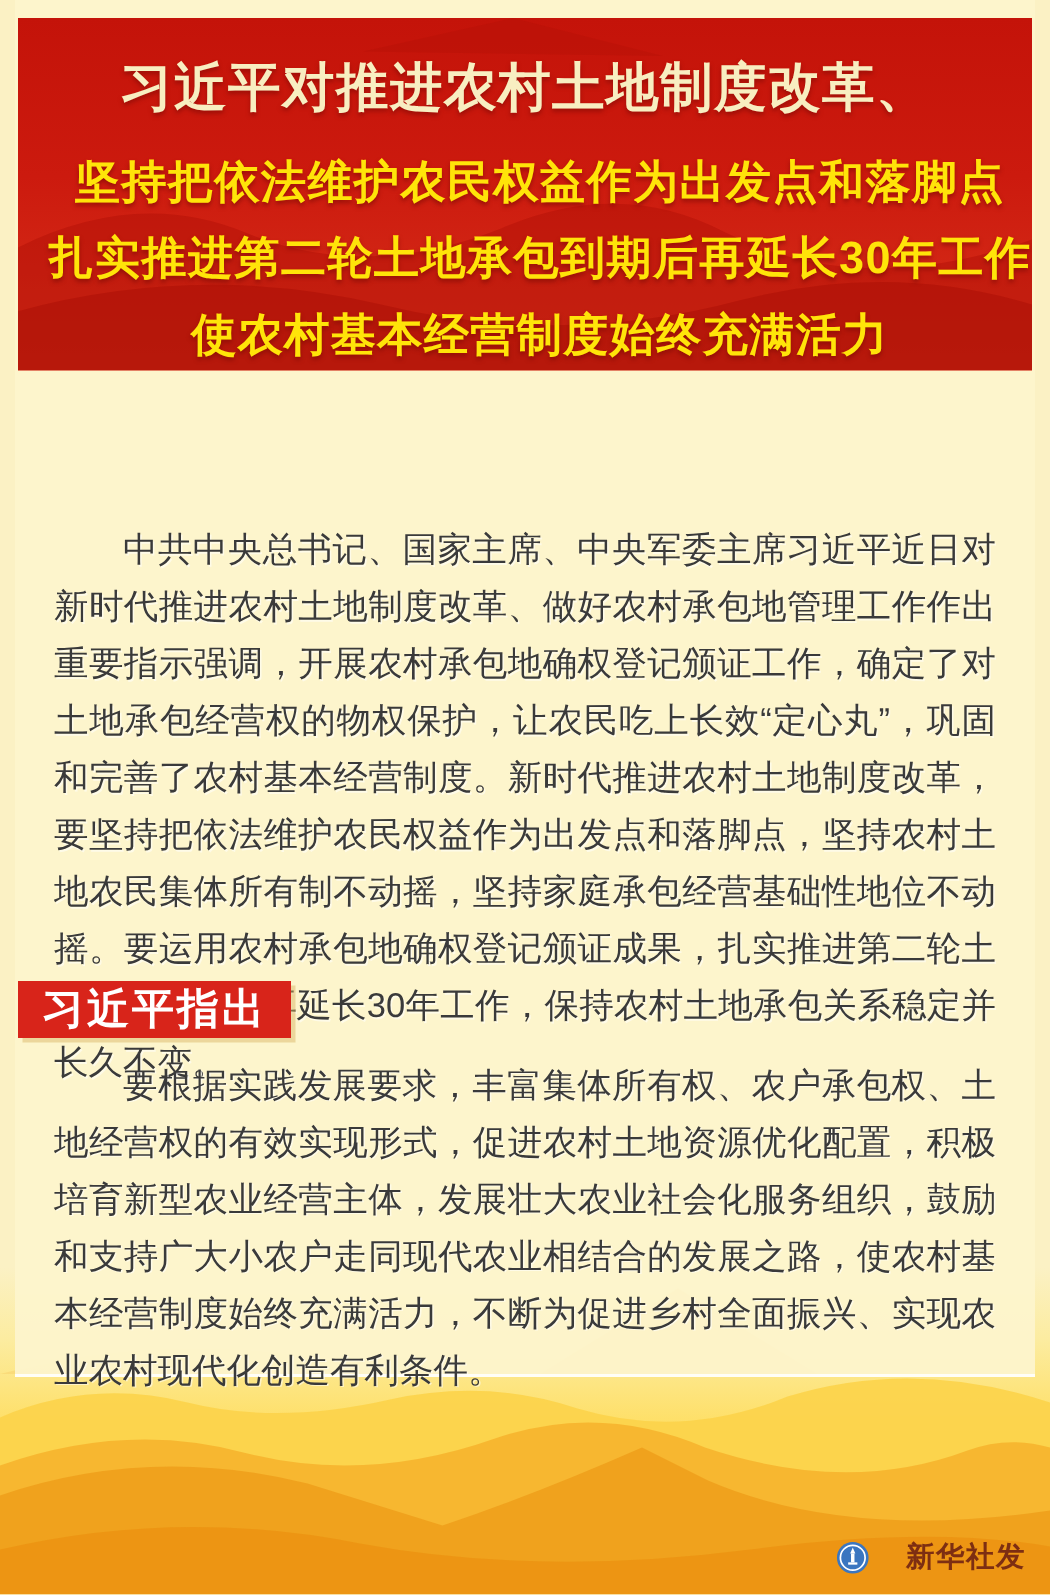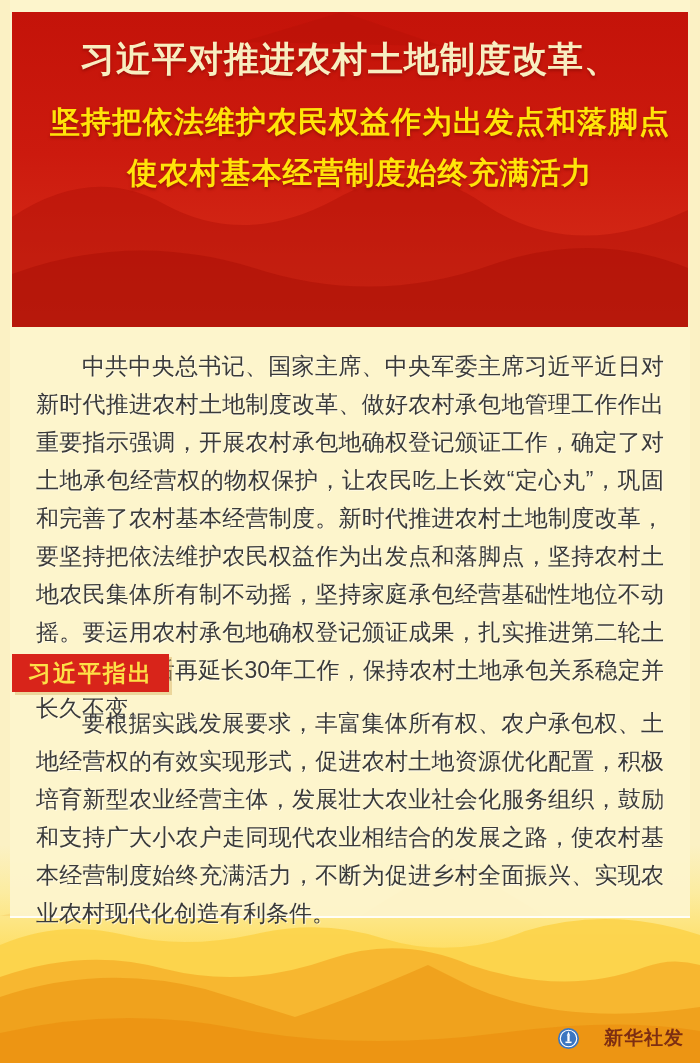--- a/index.html
+++ b/index.html
@@ -26,7 +26,7 @@
   }
   
   .banner{
-    position:absolute;left:12px;right:12px;top:12px;height:315px;
+    position:absolute;left:12px;right:12px;top:12px;height:235px;
     background:linear-gradient(180deg,#c41309 0%,#cc1a0e 45%,#d8321b 100%);
     z-index:3;overflow:hidden;
     text-align:center;

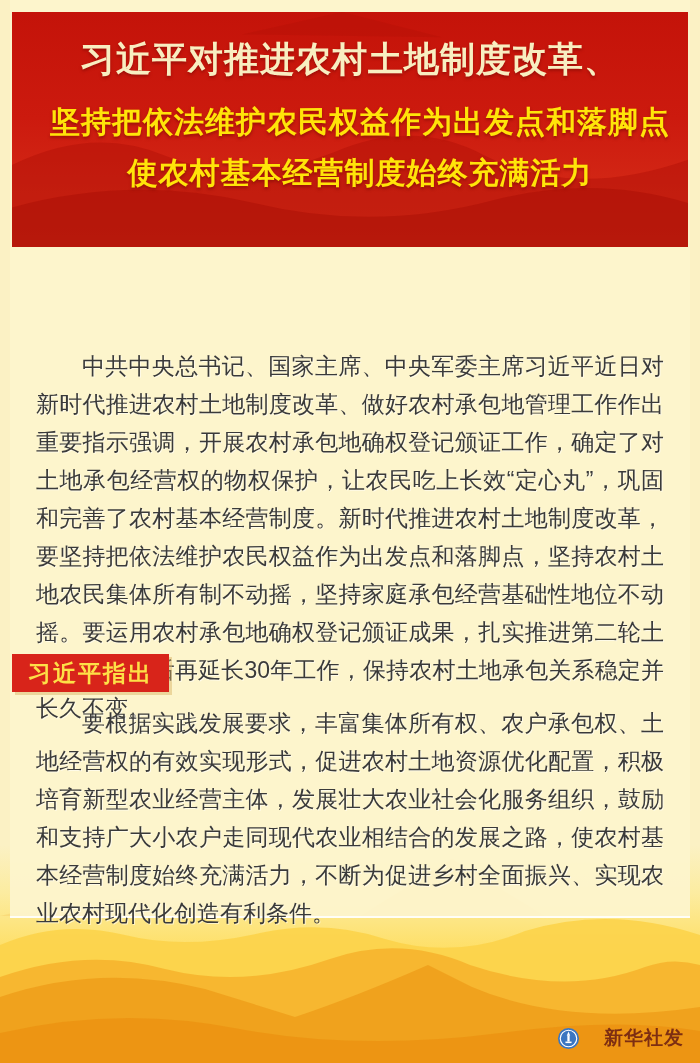--- a/index.html
+++ b/index.html
@@ -103,6 +103,7 @@
       <p class="banner-title">习近平对推进农村土地制度改革、</p>
       <div class="banner-subtitles">
         <p class="banner-subtitle">坚持把依法维护农民权益作为出发点和落脚点</p>
+        <p class="banner-subtitle">扎实推进第二轮土地承包到期后再延长30年工作</p>
         <p class="banner-subtitle">使农村基本经营制度始终充满活力</p>
       </div>
     </div>

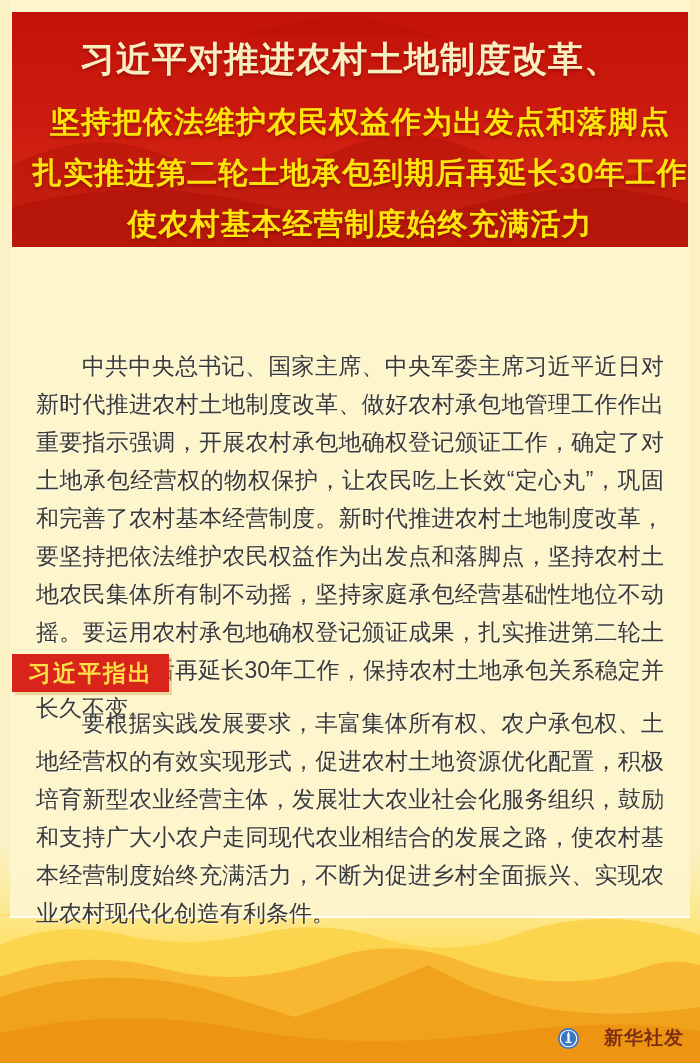--- a/index.html
+++ b/index.html
@@ -55,8 +55,8 @@
   .para-2{top:704px;}
   .speaker-label{
     position:absolute;left:12px;top:654px;z-index:4;
-    background:#d8241a;color:#fde047;
-    font-size:23px;font-weight:bold;letter-spacing:2px;
+    background:#d8241a;color:#ffffff;
+    font-size:28px;font-weight:bold;letter-spacing:2px;
     line-height:38px;padding:0 16px;
     box-shadow:3px 3px 0 rgba(214,178,96,.45);
   }

